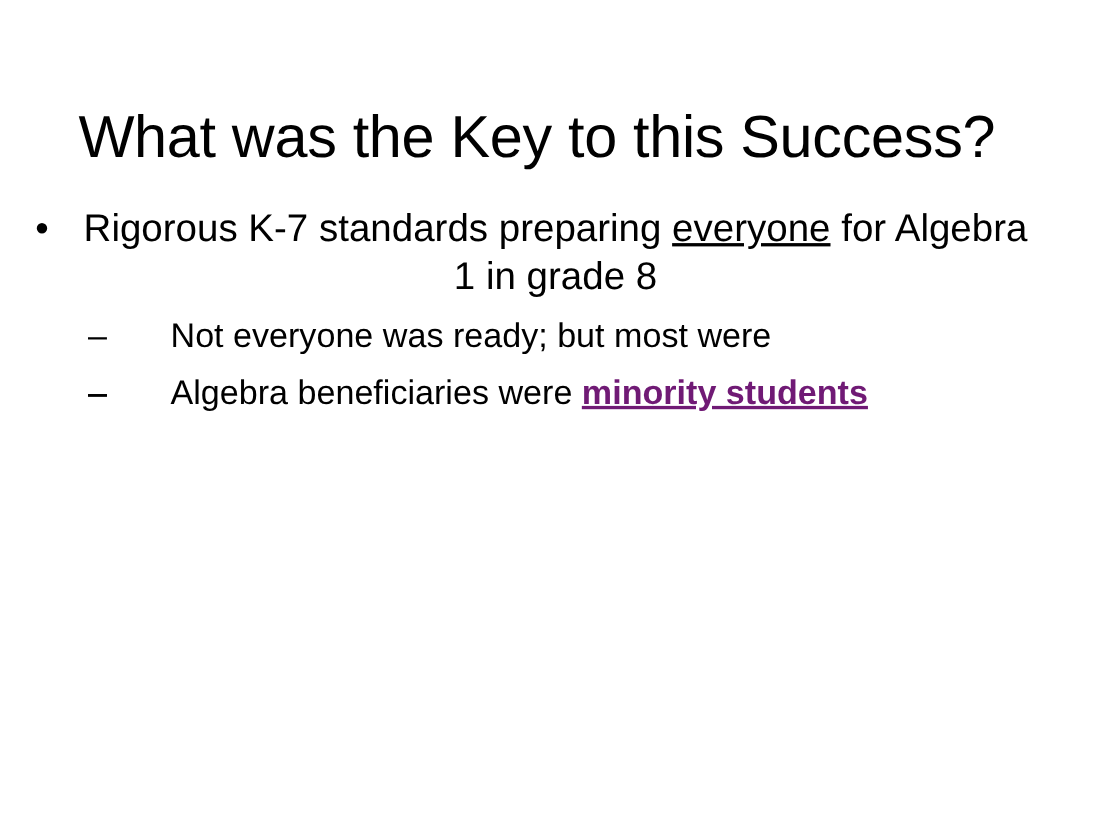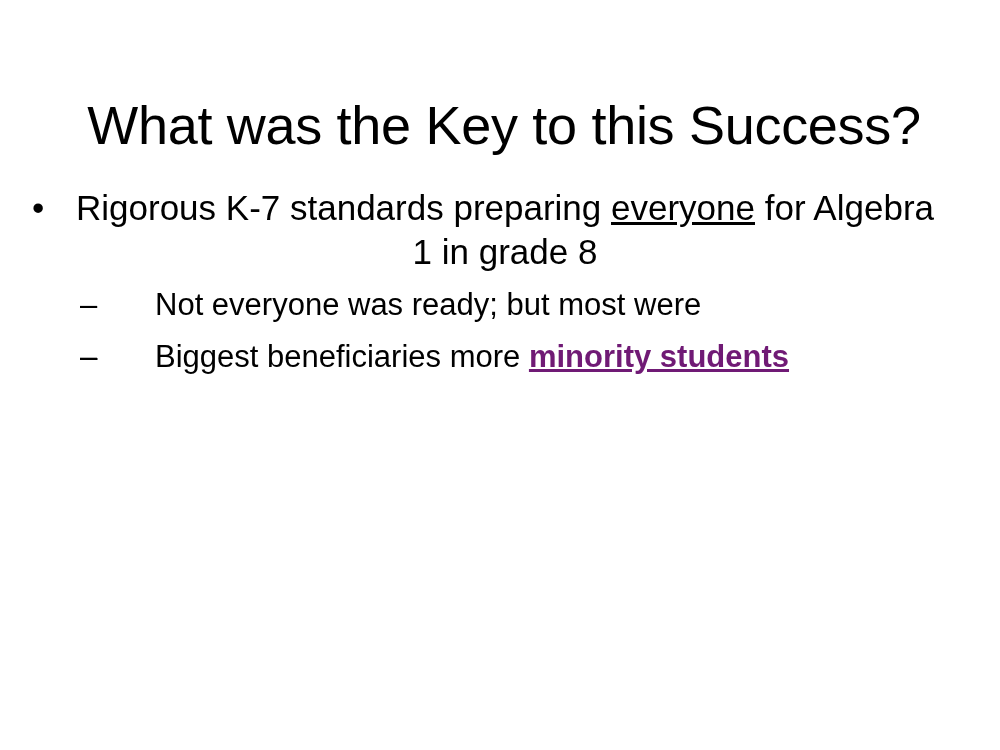--- a/index.html
+++ b/index.html
@@ -26,7 +26,7 @@
   
   #slide-title {
     position: absolute;
-    left: 44px;
+    left: 28px;
     top: 58px;
     width: 920px;
     text-align: center;

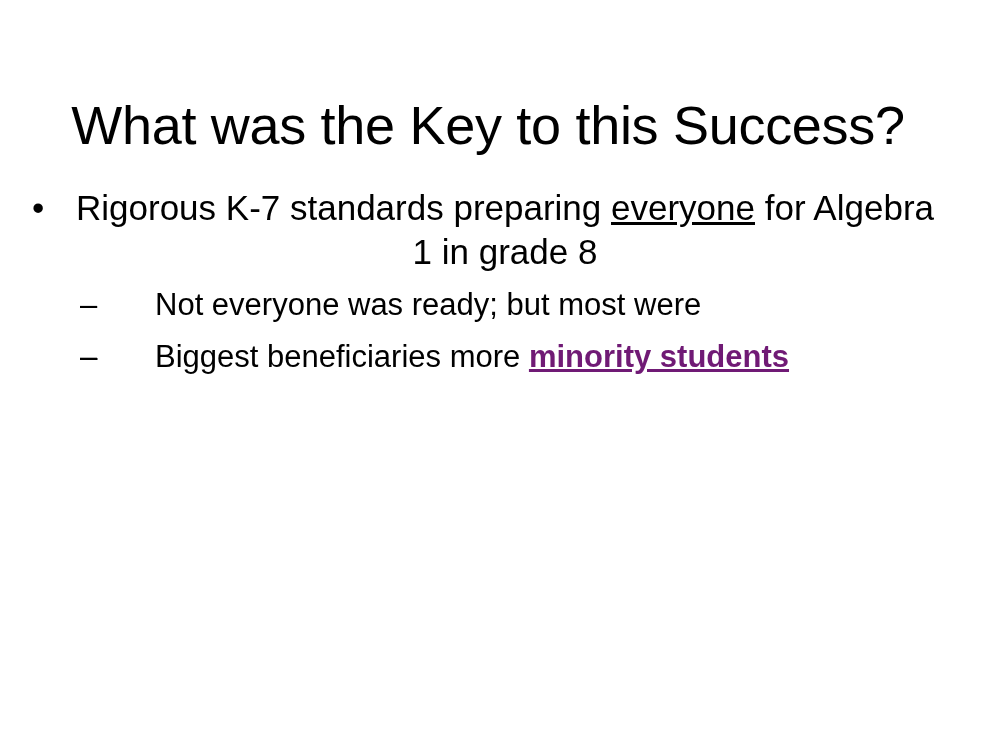--- a/index.html
+++ b/index.html
@@ -127,7 +127,7 @@
 
     <div class="lvl2">
       <span class="marker">–</span>
-      <span class="lvl2-text"><span>Biggest beneficiaries more </span><span class="accent" id="accent-span" style="color: #701a75;">minority students</span><span></span></span>
+      <span class="lvl2-text"><span>Algebra beneficiaries were </span><span class="accent" id="accent-span" style="color: #701a75;">minority students</span><span></span></span>
     </div>
 
   </div>

